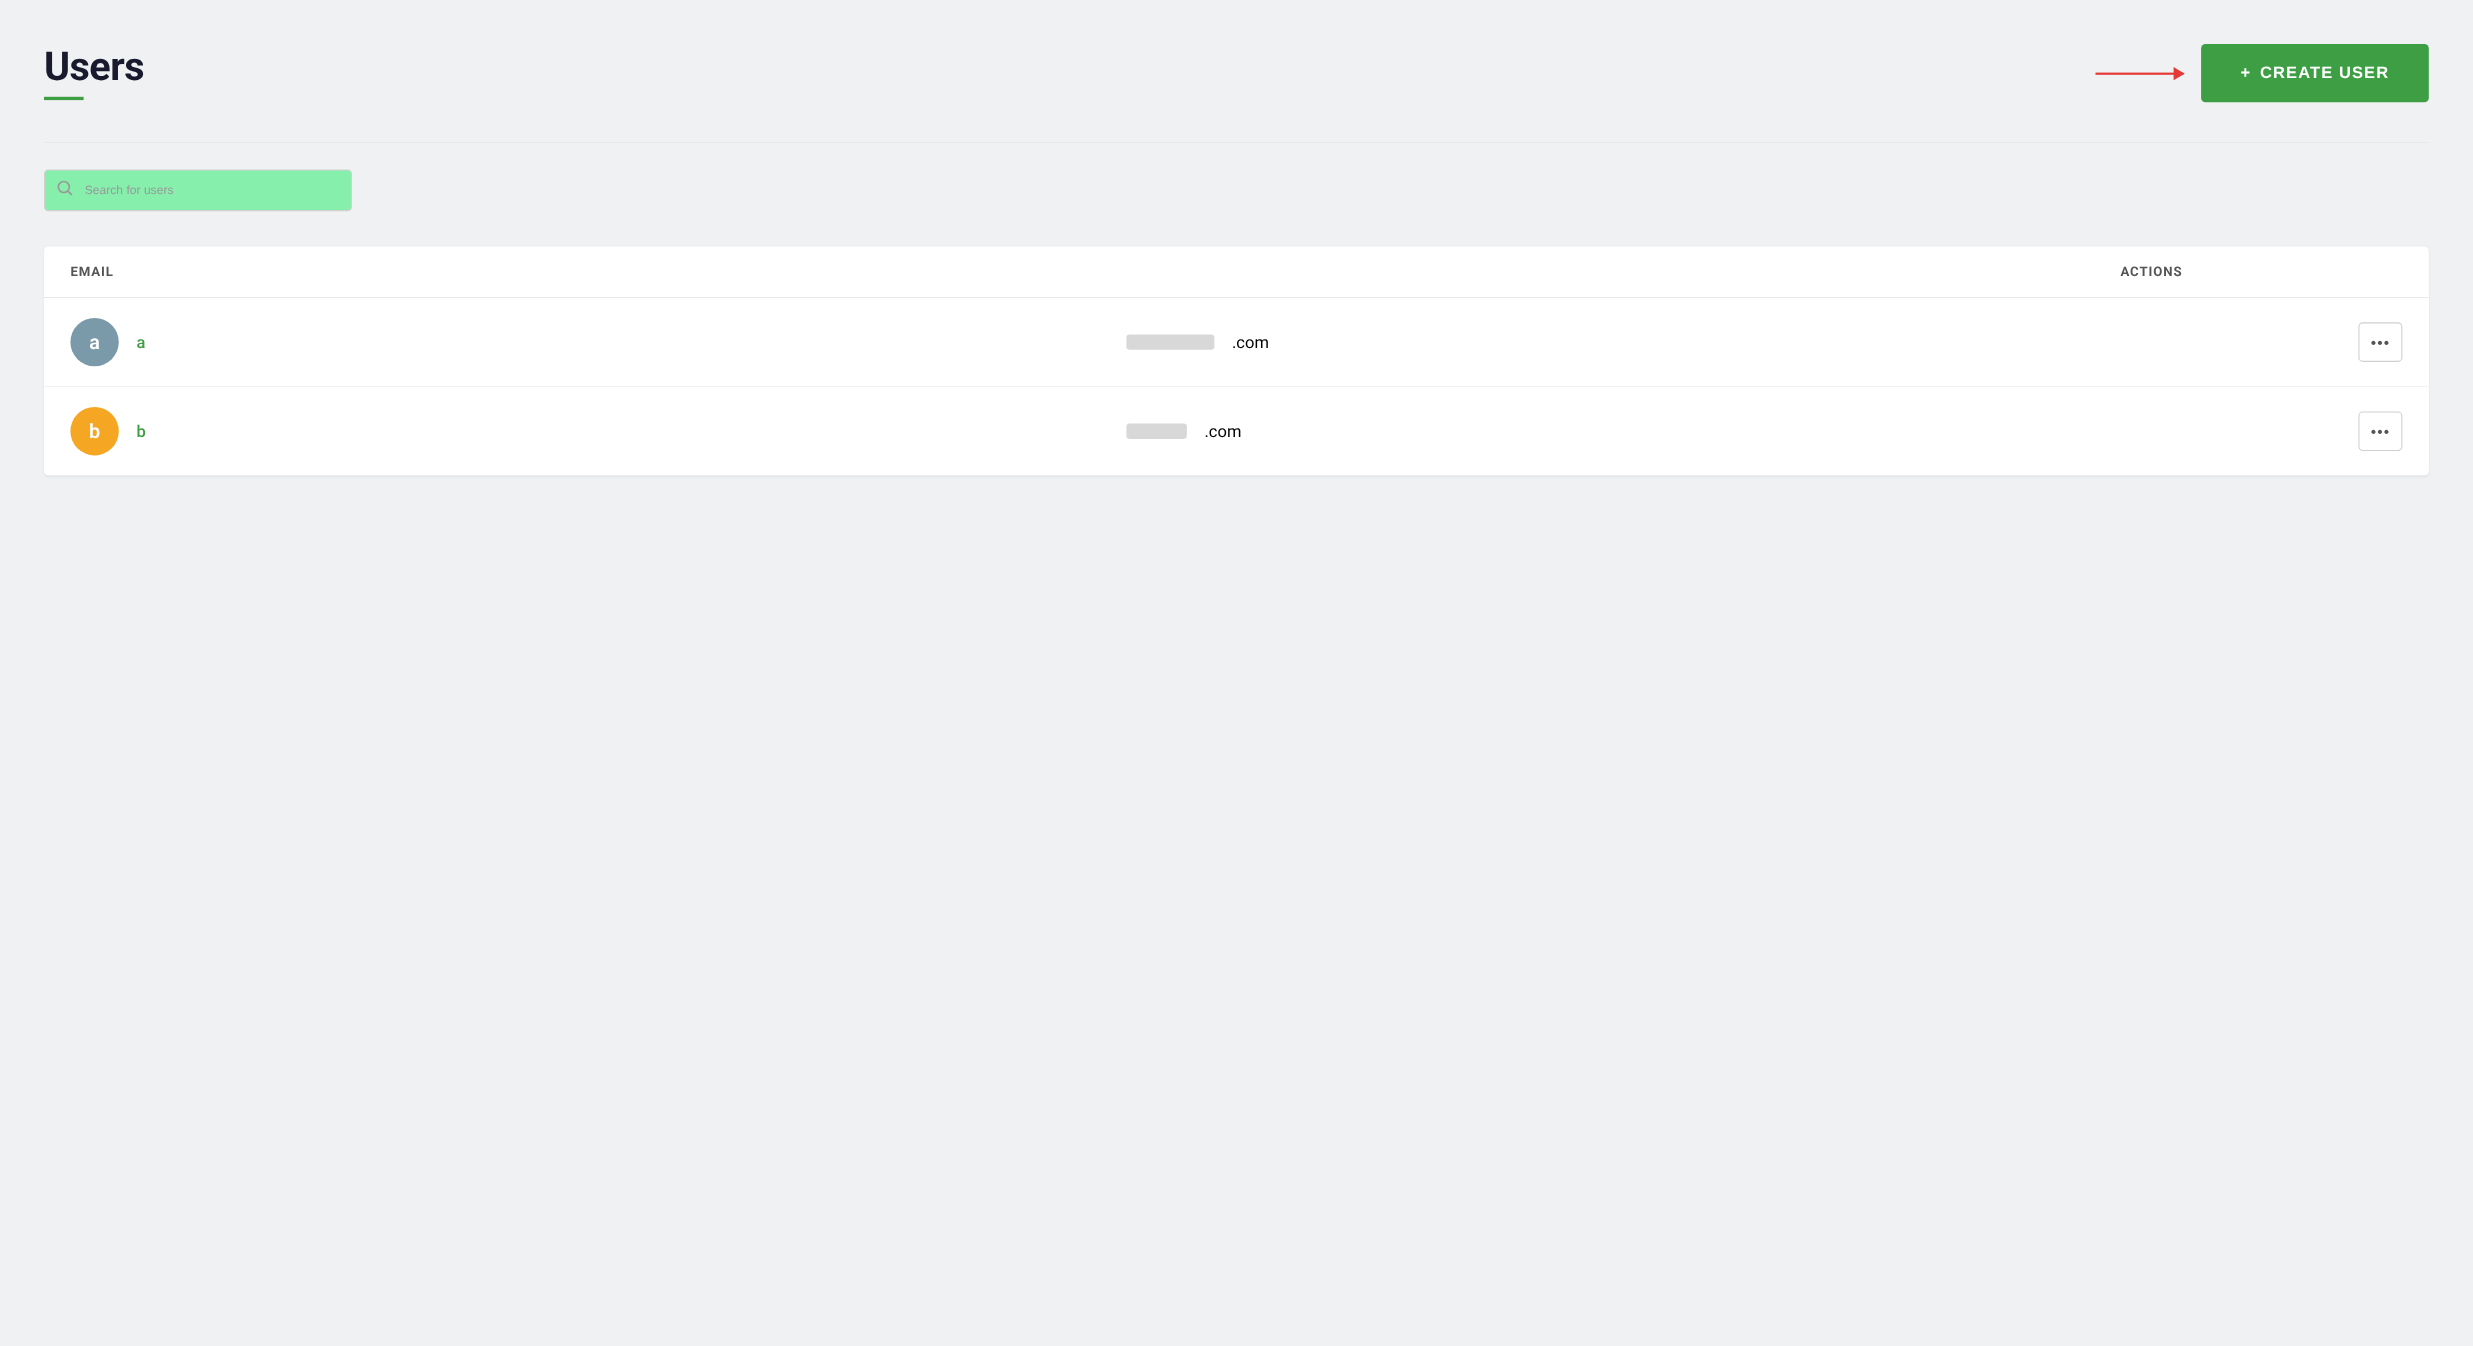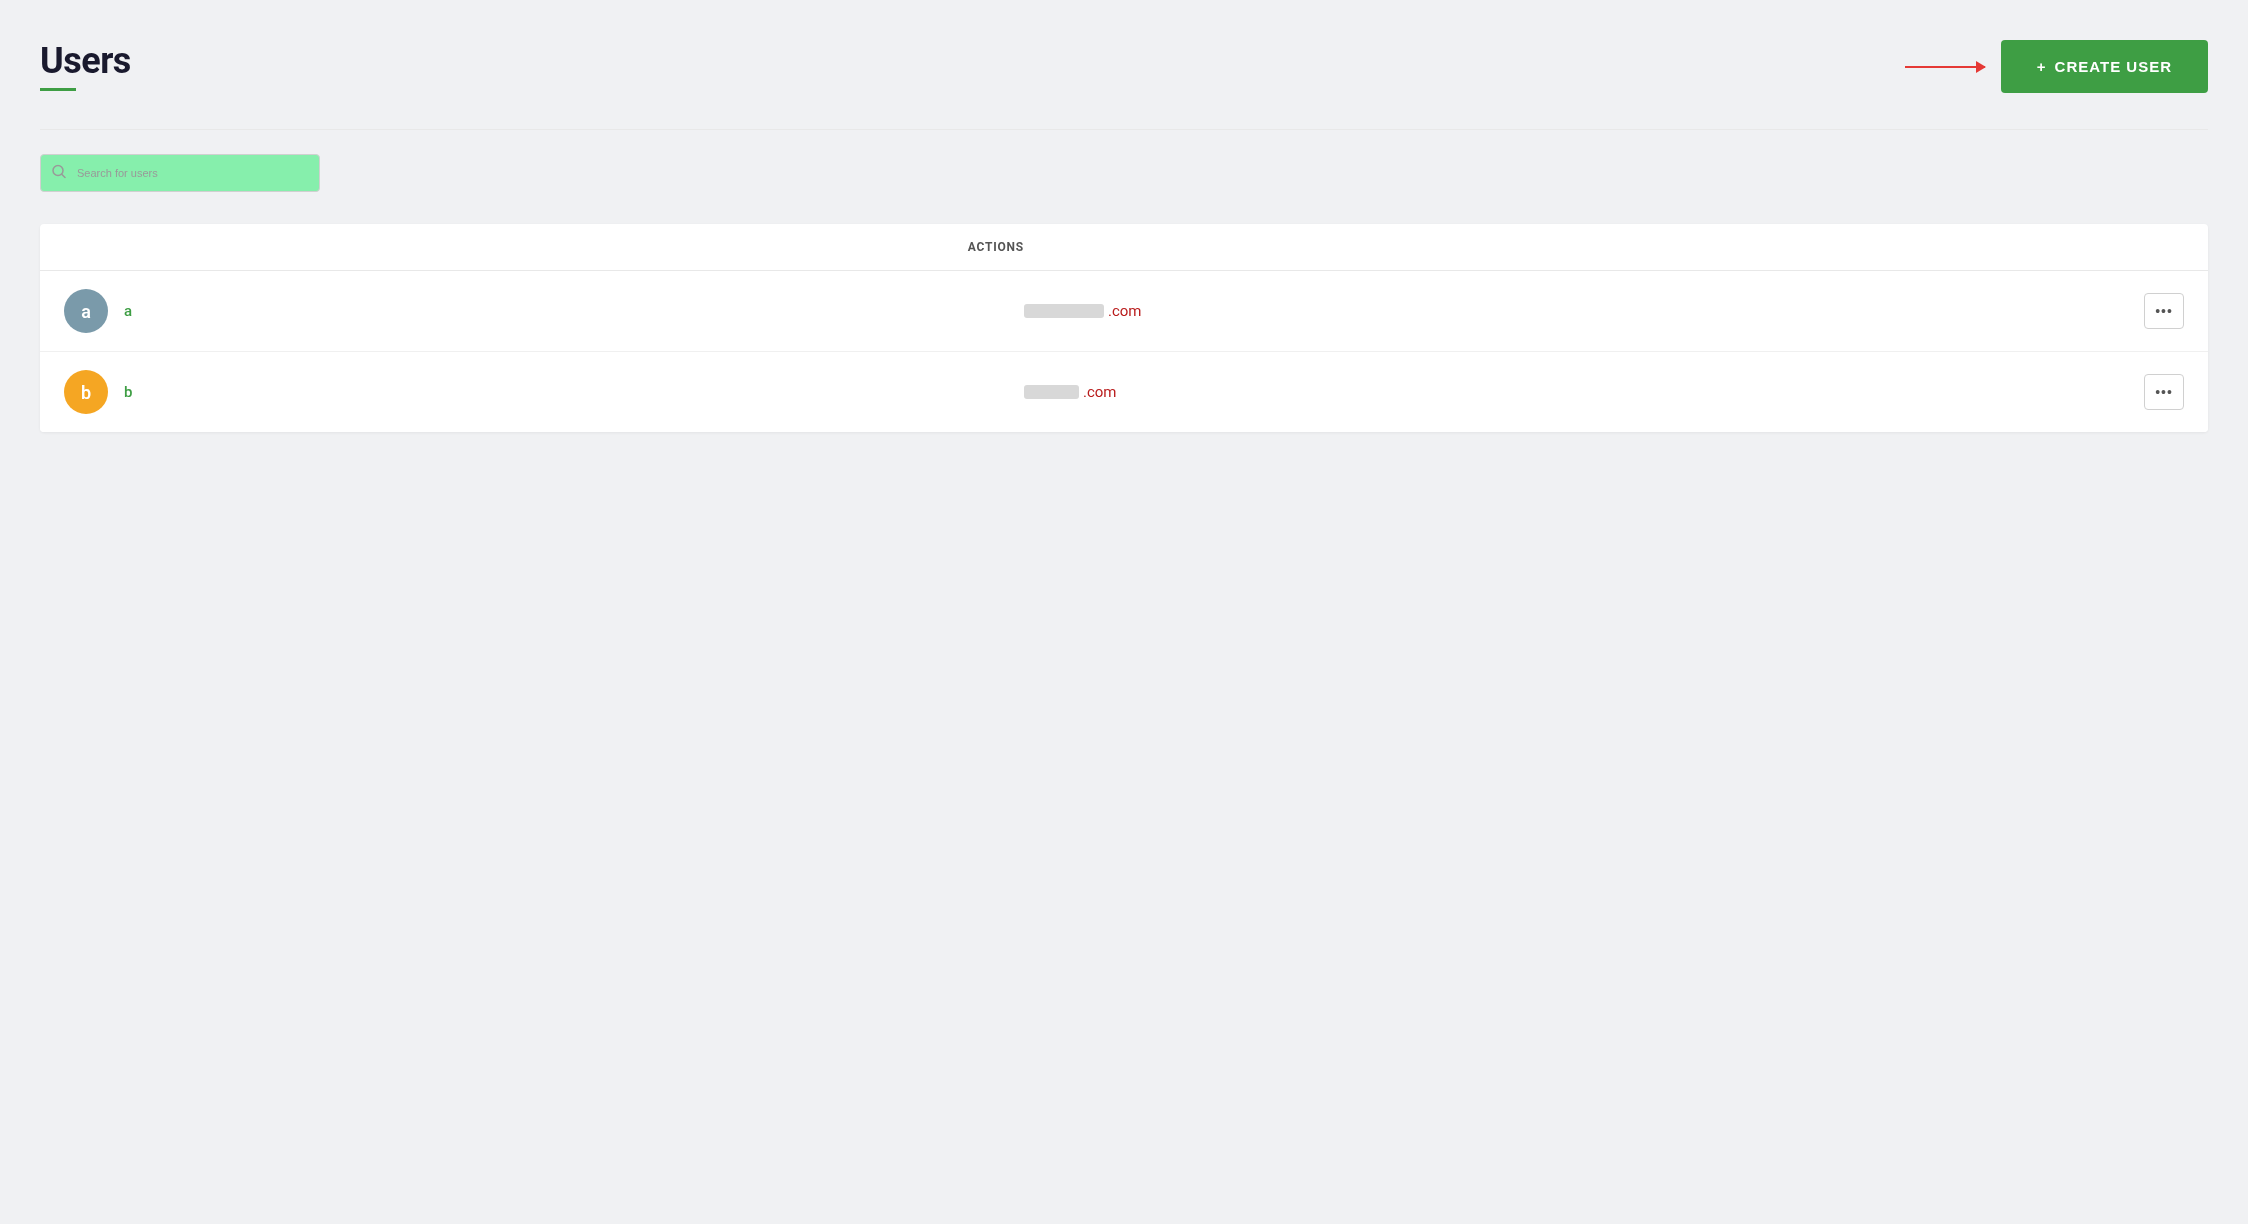--- a/index.html
+++ b/index.html
@@ -267,6 +267,7 @@
 
 <div class="table-container">
   <div class="table-header">
+    <div class="table-header-cell">EMAIL</div>
     <div class="table-header-cell">ACTIONS</div>
   </div>
 

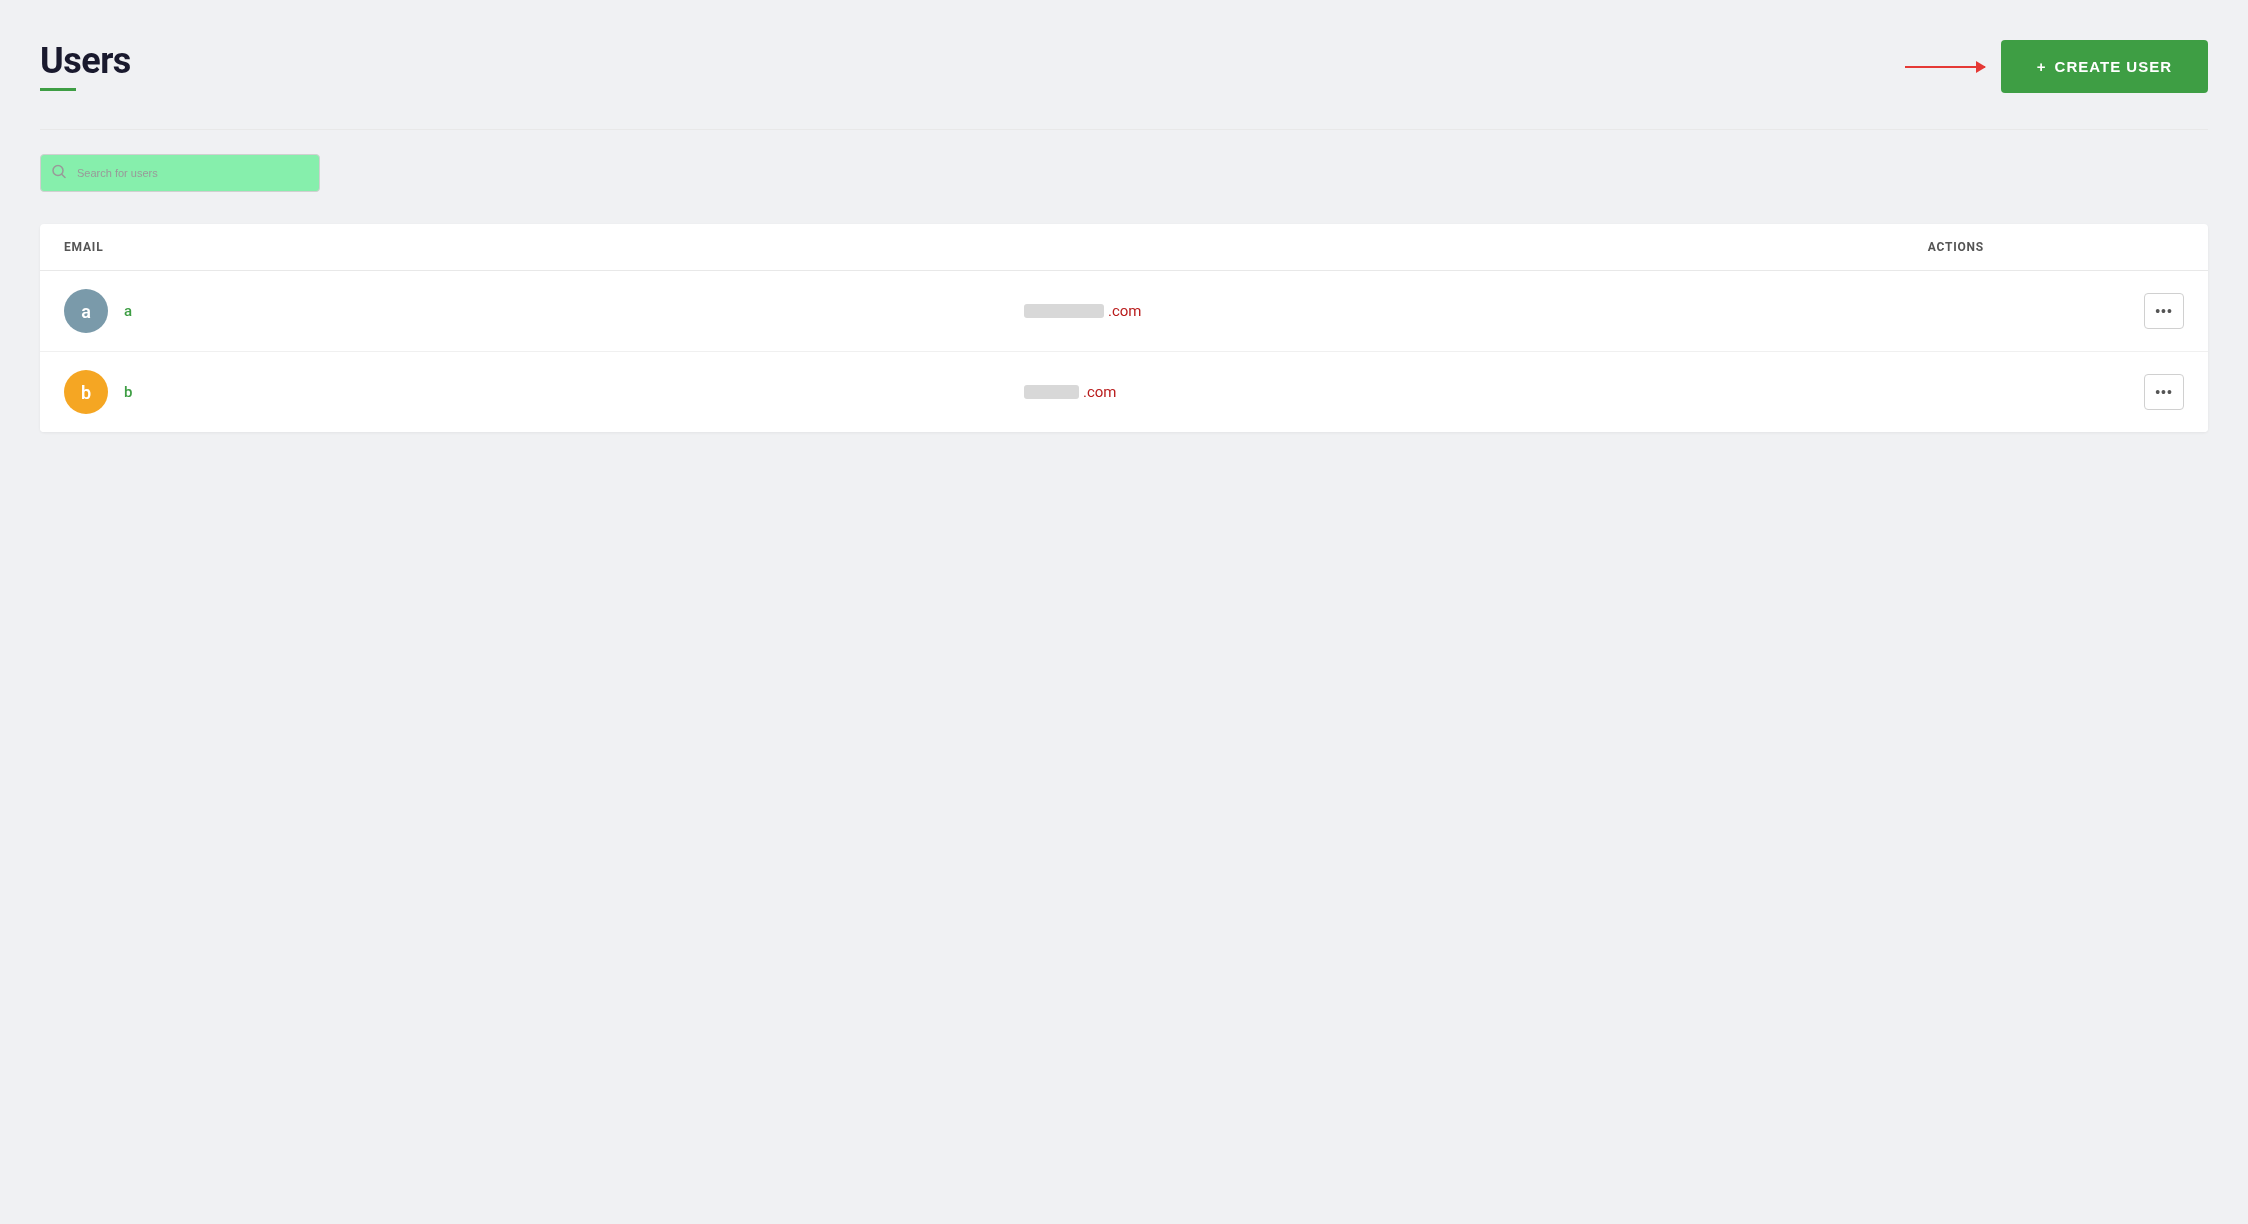--- a/index.html
+++ b/index.html
@@ -182,10 +182,10 @@
 
     .email-cell {
       font-size: 15px;
-      color: #b91c1c;
-      display: flex;
-      align-items: center;
-      gap: 4px;
+      color: #000000;
+      display: flex;
+      align-items: center;
+      gap: 16px;
     }
 
     .email-redacted {

